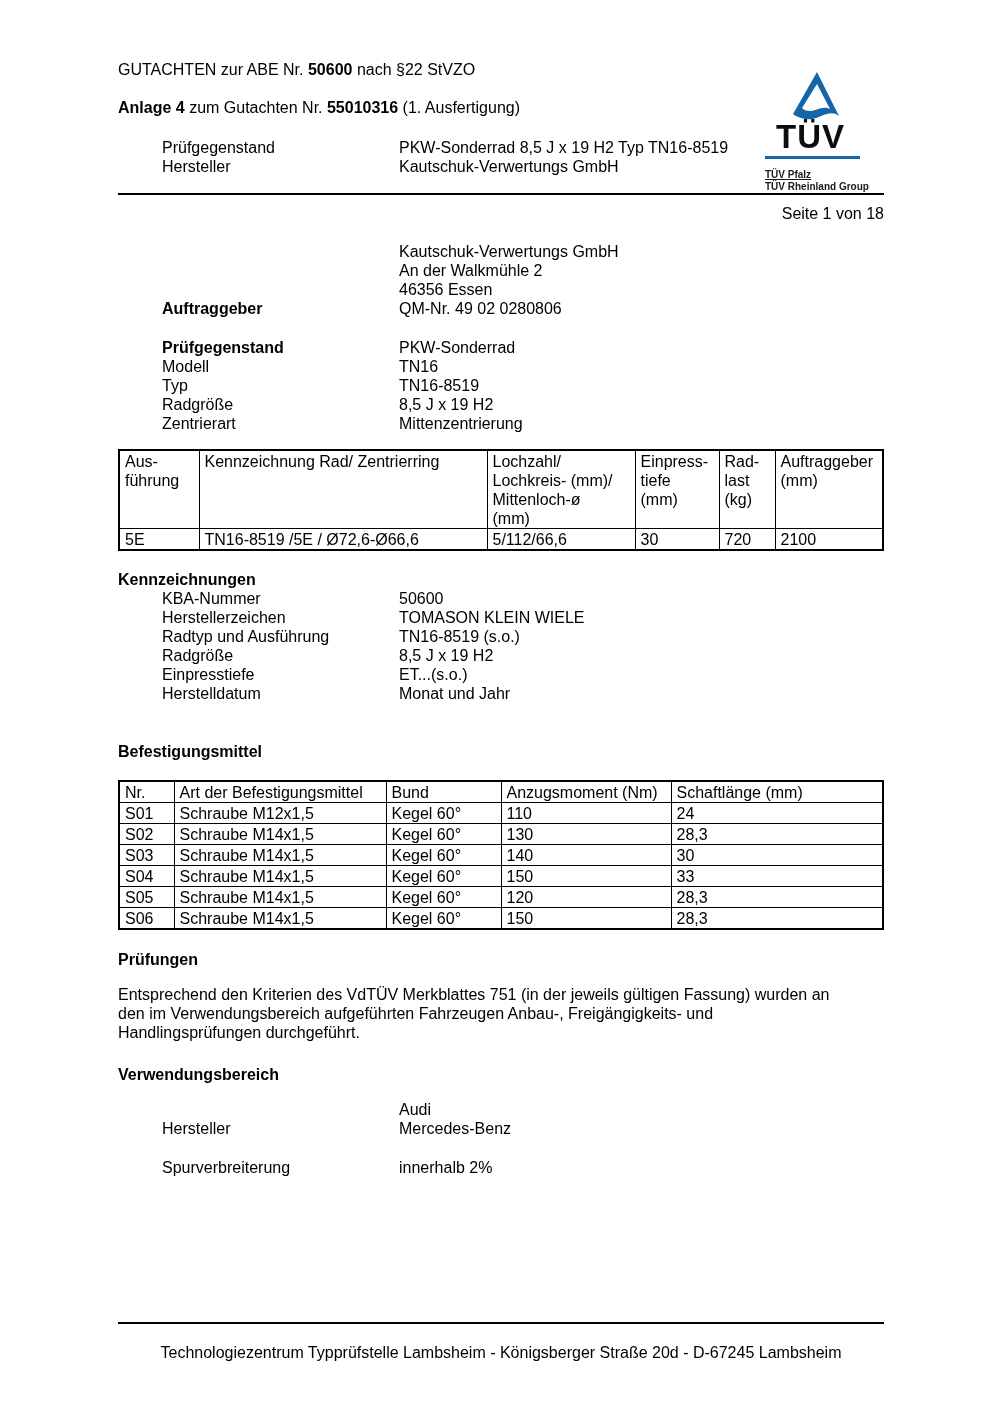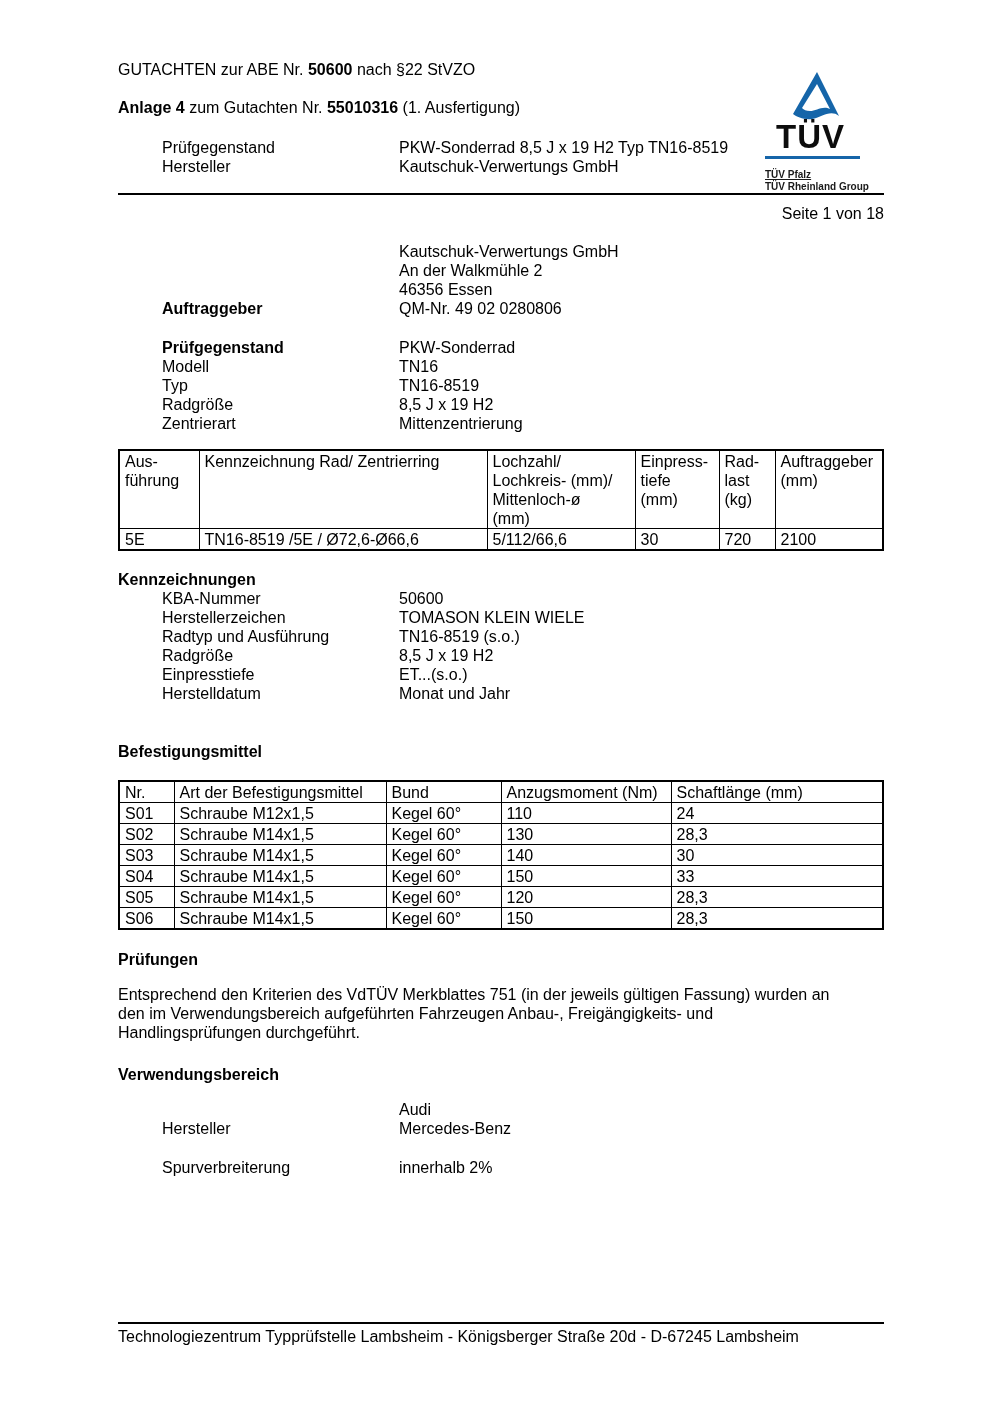--- a/index.html
+++ b/index.html
@@ -33,7 +33,7 @@
   .logo .org.first { margin-top:10px;text-decoration:underline; }
   .footer {
     position:absolute; left:118px; top:1322px; width:766px;
-    border-top:2px solid #000; padding-top:3px;
+    border-top:2px solid #000; padding-top:19px;text-align:center;
   }
 </style>
 </head>

